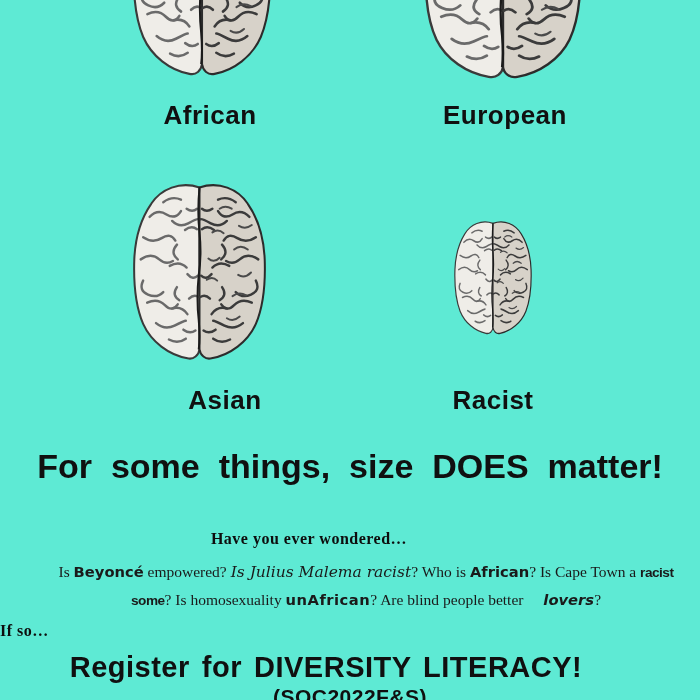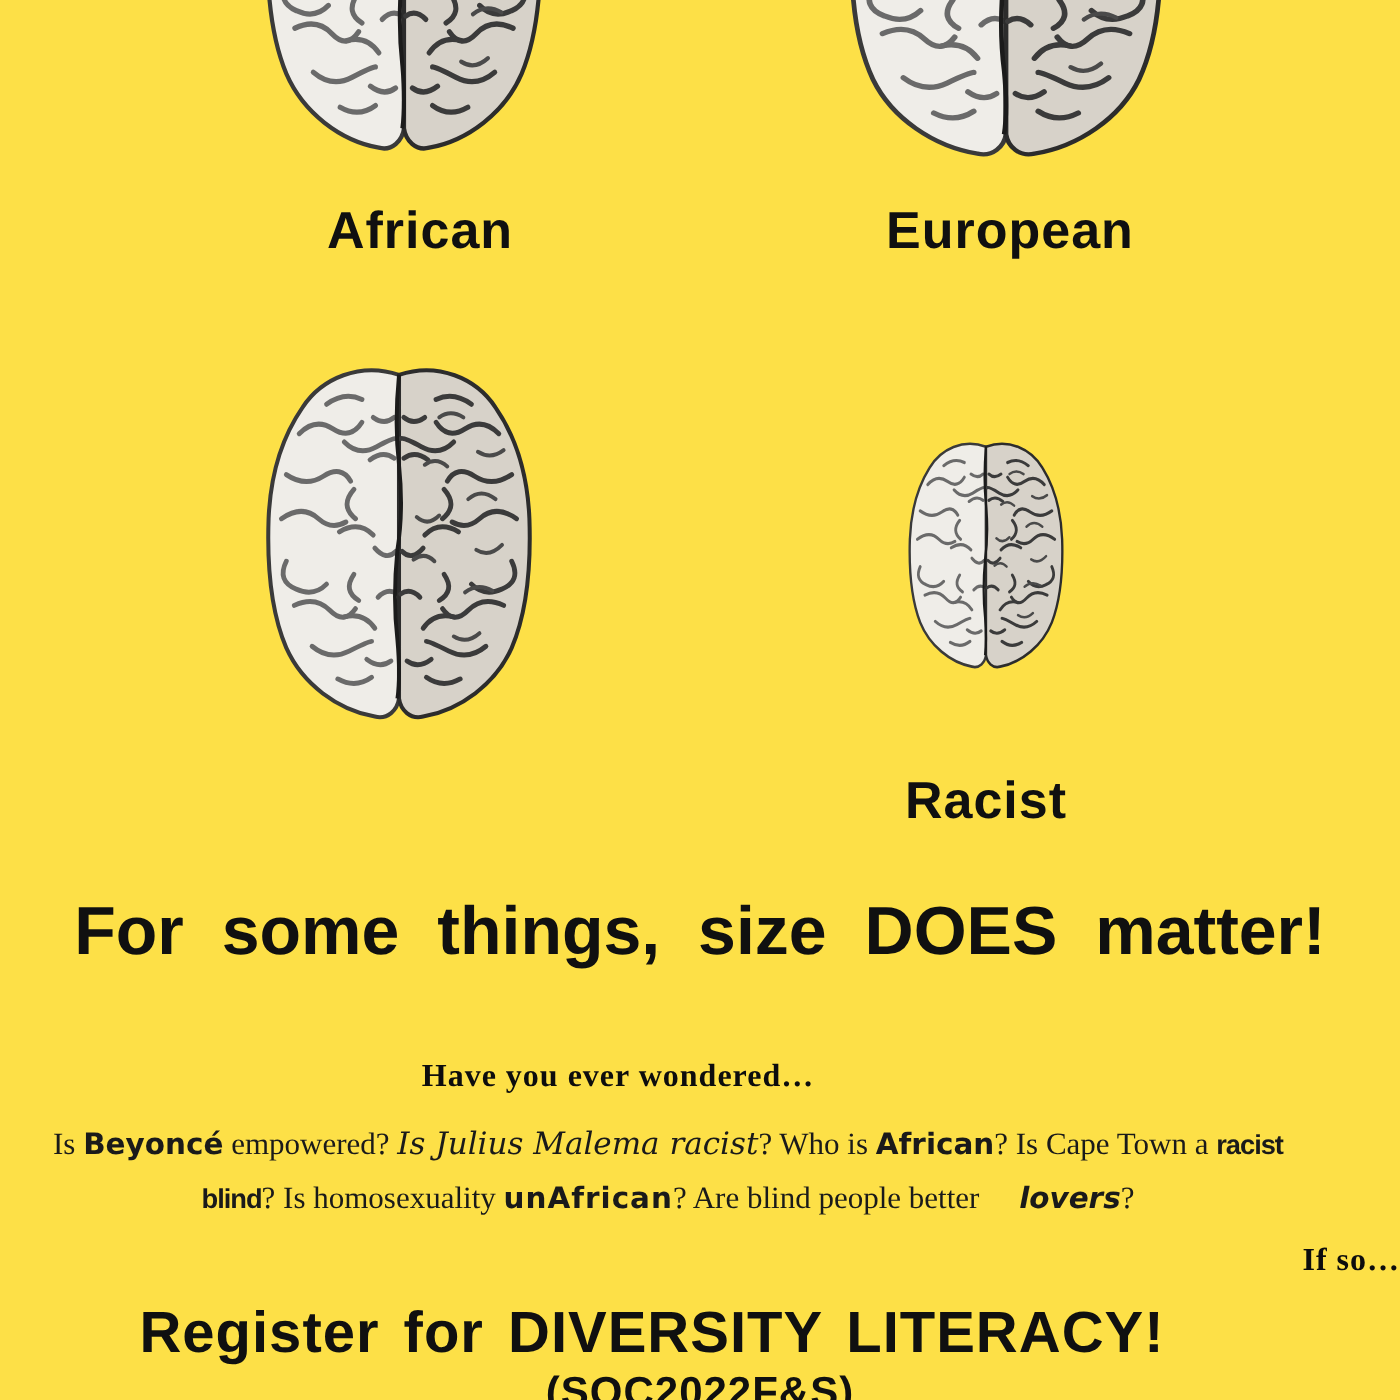--- a/index.html
+++ b/index.html
@@ -7,7 +7,7 @@
   #poster{
     position:relative;
     width:700px;height:700px;
-    background:#fde047;
+    background:#5eead4;
     overflow:hidden;
     font-family:"Liberation Serif",serif;
     color:#0d0d0d;

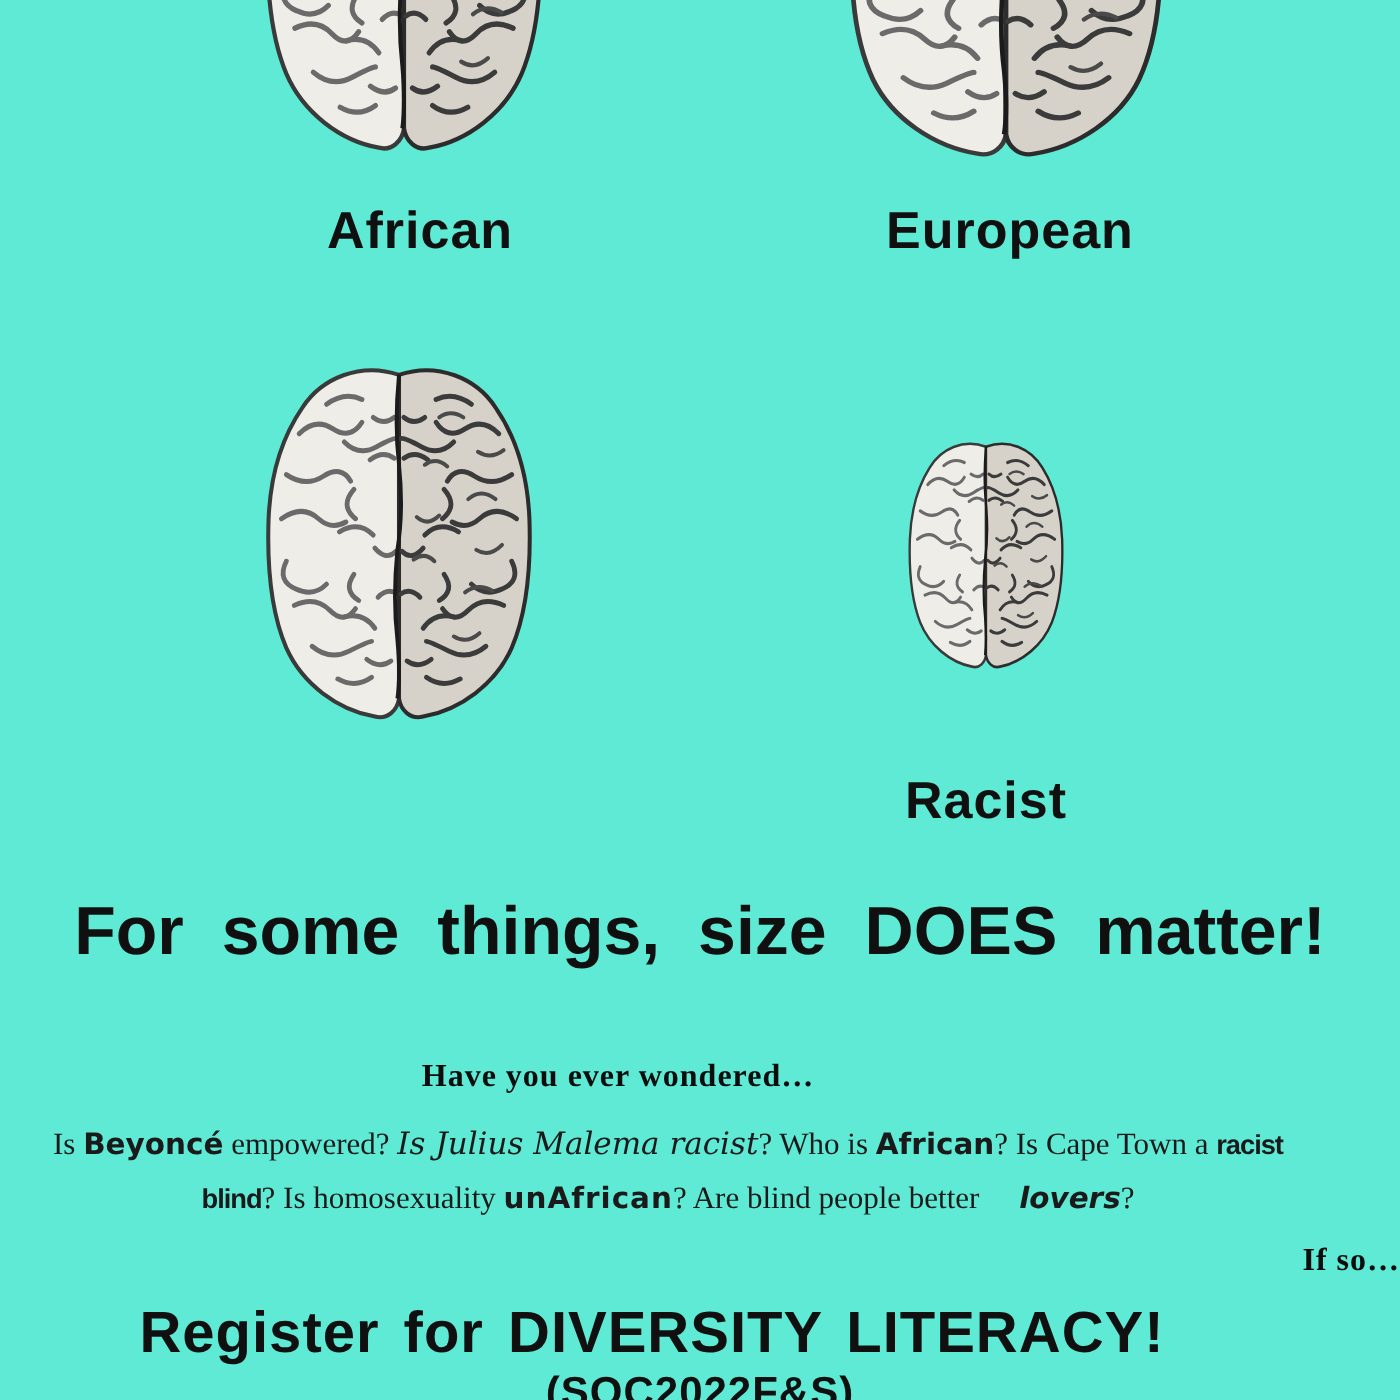--- a/index.html
+++ b/index.html
@@ -157,6 +157,7 @@
       </svg>
   </figure>
 
+  <div class="brain-label grunge" style="left:140px;top:385px">Asian</div>
   <div class="brain-label grunge" style="left:408px;top:385px">Racist</div>
 
   <div class="headline grunge">For some things, size DOES matter!</div>

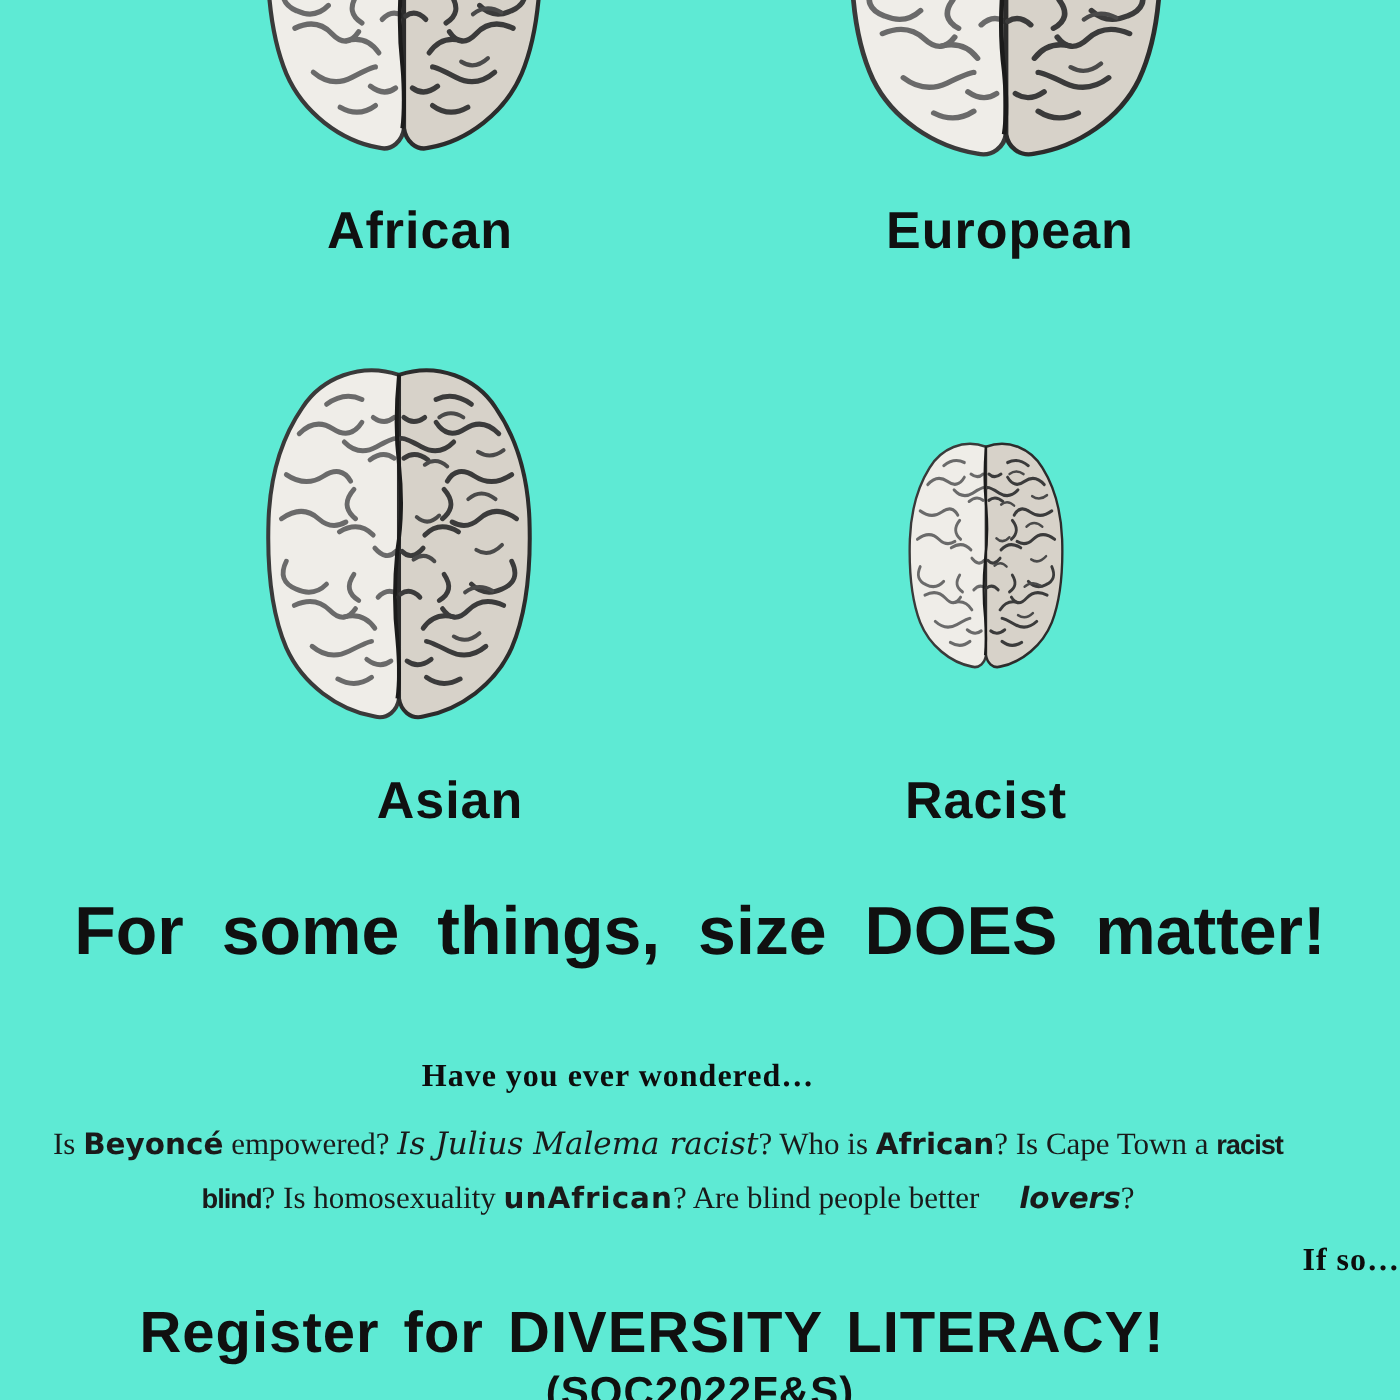--- a/index.html
+++ b/index.html
@@ -42,7 +42,7 @@
     letter-spacing:0.5px;
   }
   .qline{
-    position:absolute;left:24px;width:620px;
+    position:absolute;left:56px;width:620px;
     text-align:center;font-size:15.5px;
     color:#1a1a1a;
   }

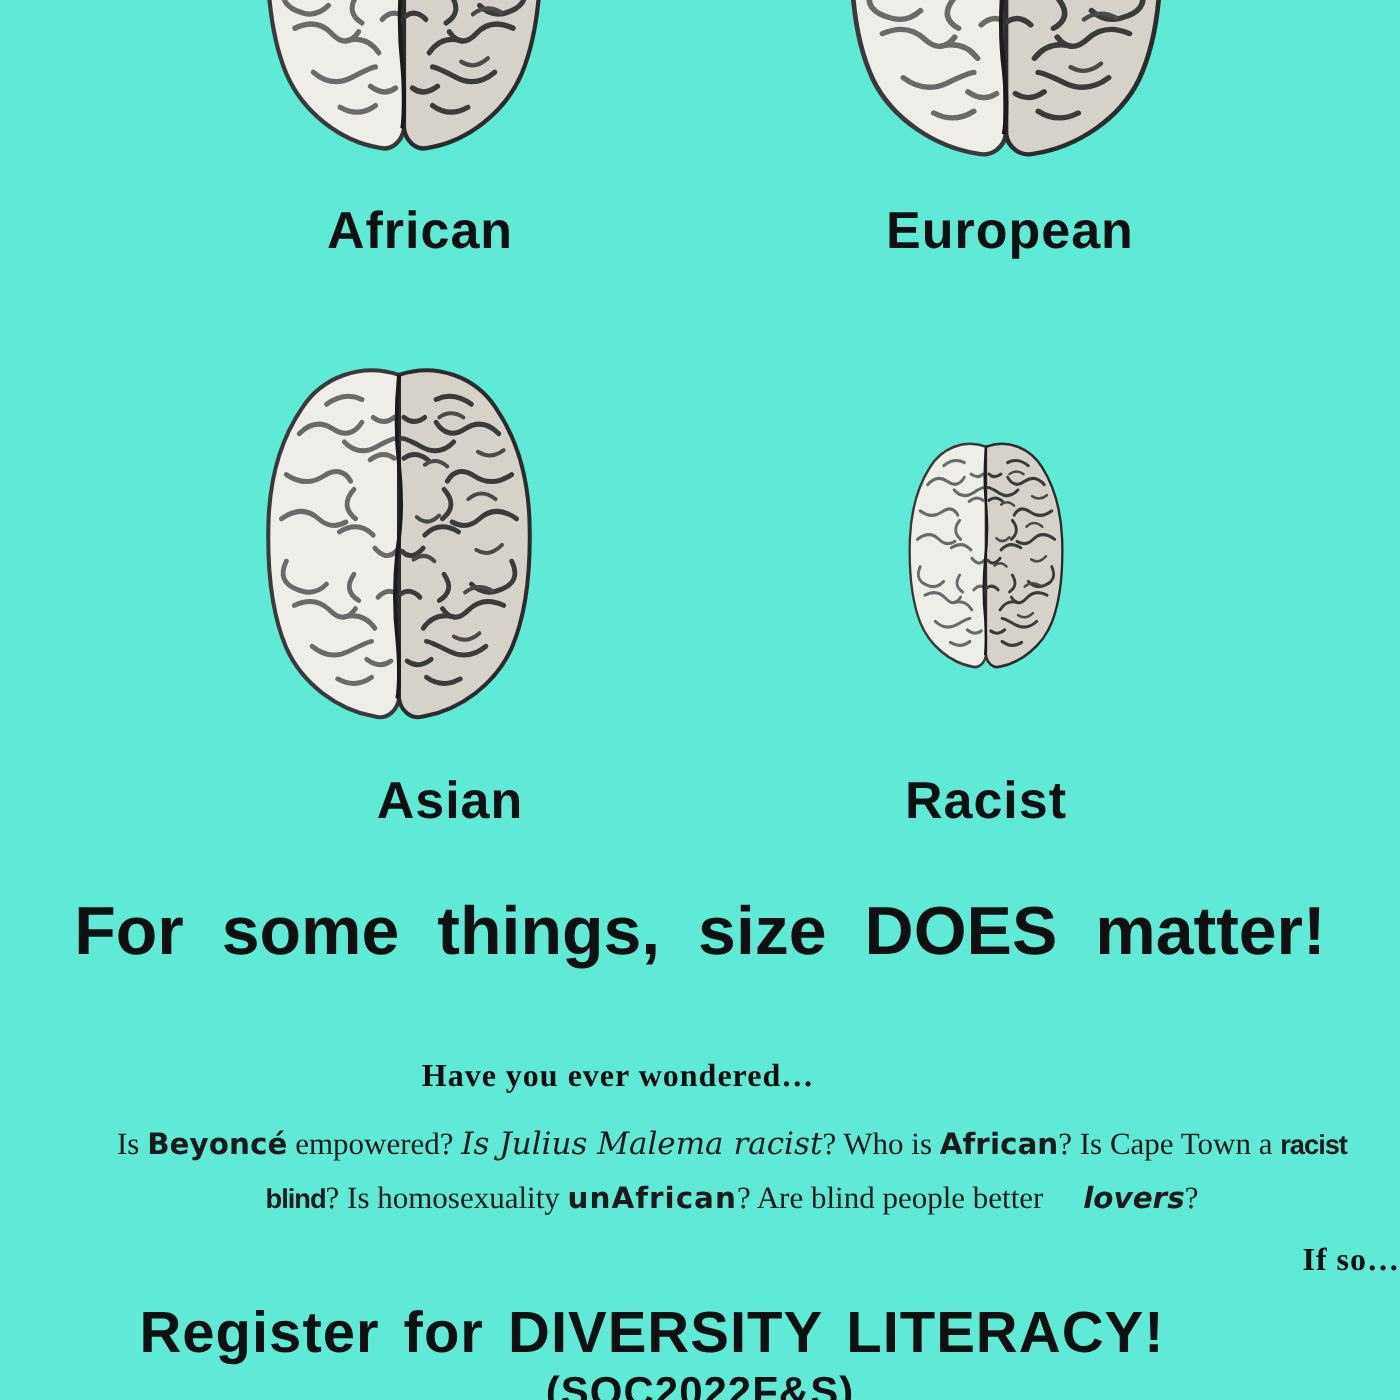--- a/index.html
+++ b/index.html
@@ -166,7 +166,7 @@
 
   <div class="qline qline1"><span>Is </span><span class="qb">Beyoncé</span><span> empowered? </span><span class="qi">Is Julius Malema racist</span><span>? Who is </span><span class="qb">African</span><span>? Is Cape Town a </span><span class="qc">racist</span></div>
 
-  <div class="qline qline2"><span class="qc">blind</span><span>? Is homosexuality </span><span class="qr">unAfrican</span><span>? Are blind people better </span><span class="ql">lovers</span><span>?</span></div>
+  <div class="qline qline2"><span class="qc">some</span><span>? Is homosexuality </span><span class="qr">unAfrican</span><span>? Are blind people better </span><span class="ql">lovers</span><span>?</span></div>
 
   <div class="ifso">If so…</div>
 

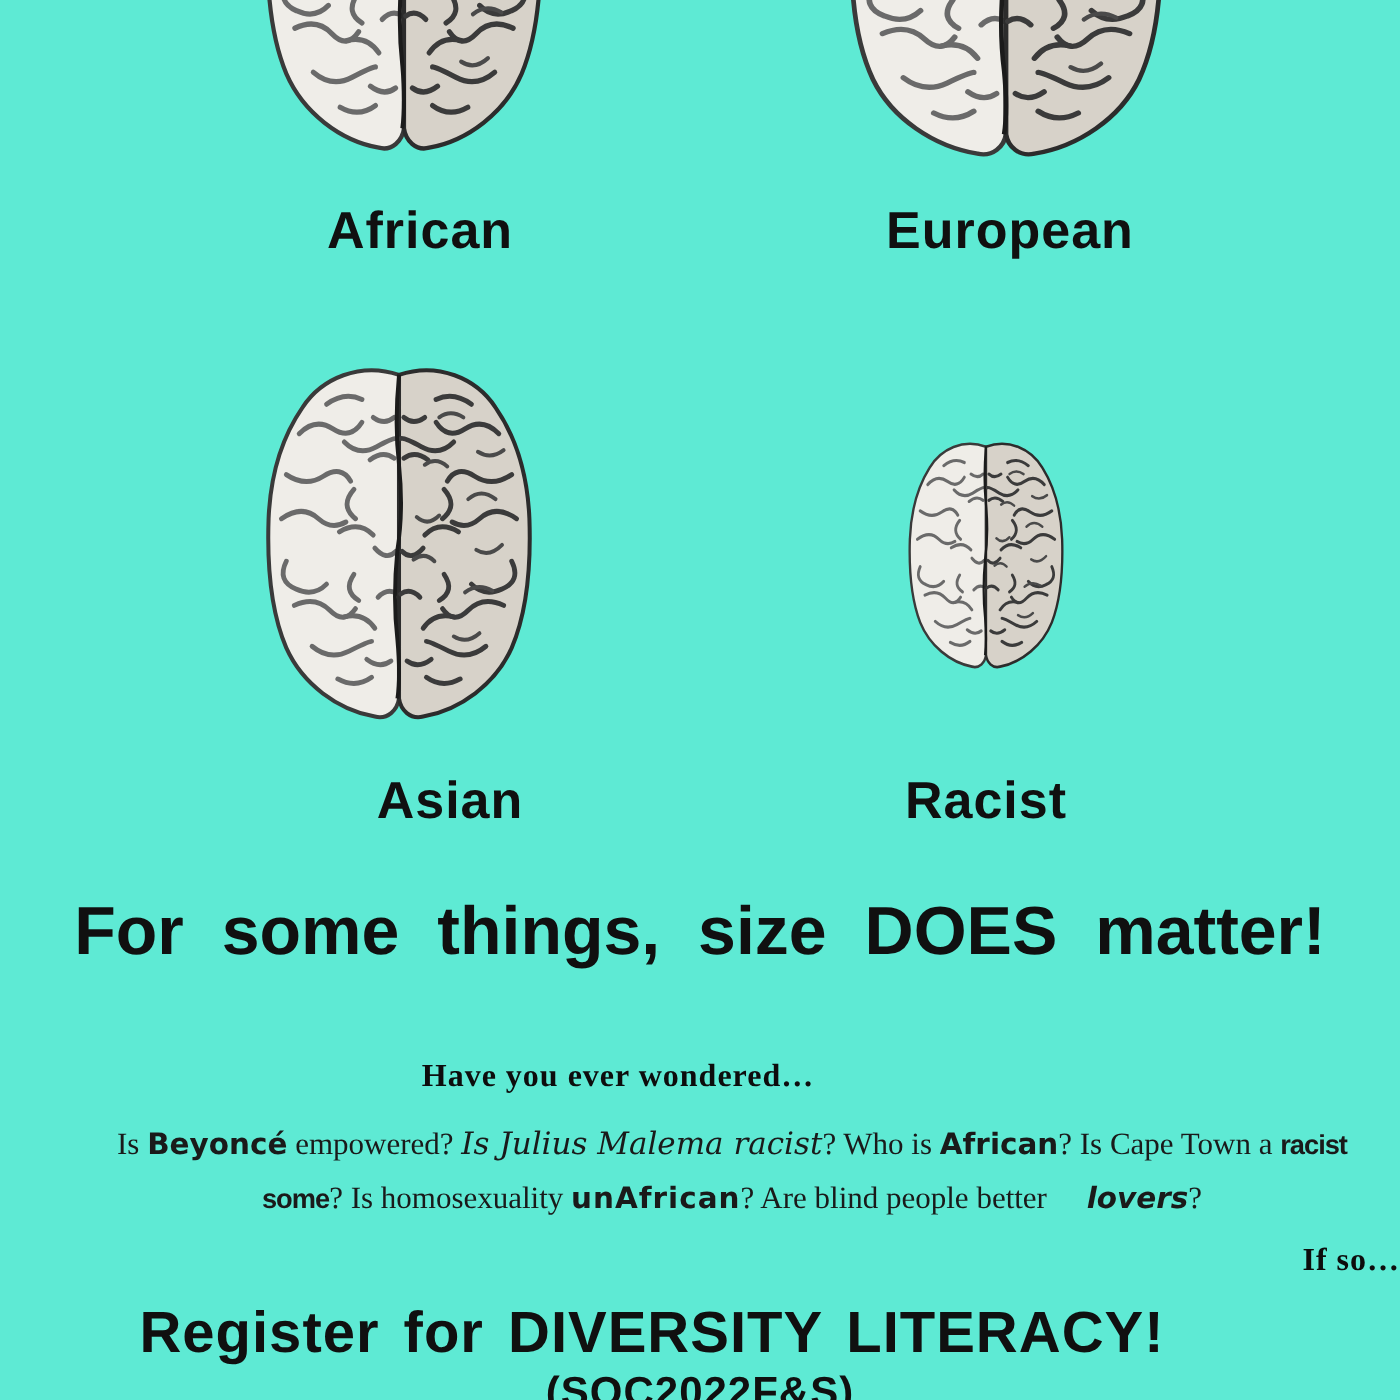--- a/index.html
+++ b/index.html
@@ -50,7 +50,7 @@
   .qline2{top:591px;}
   .ifso{
     position:absolute;left:0;width:700px;top:622px;
-    text-align:right;font-size:16px;font-weight:bold;
+    text-align:left;font-size:16px;font-weight:bold;
     letter-spacing:0.5px;
   }
   .register{

